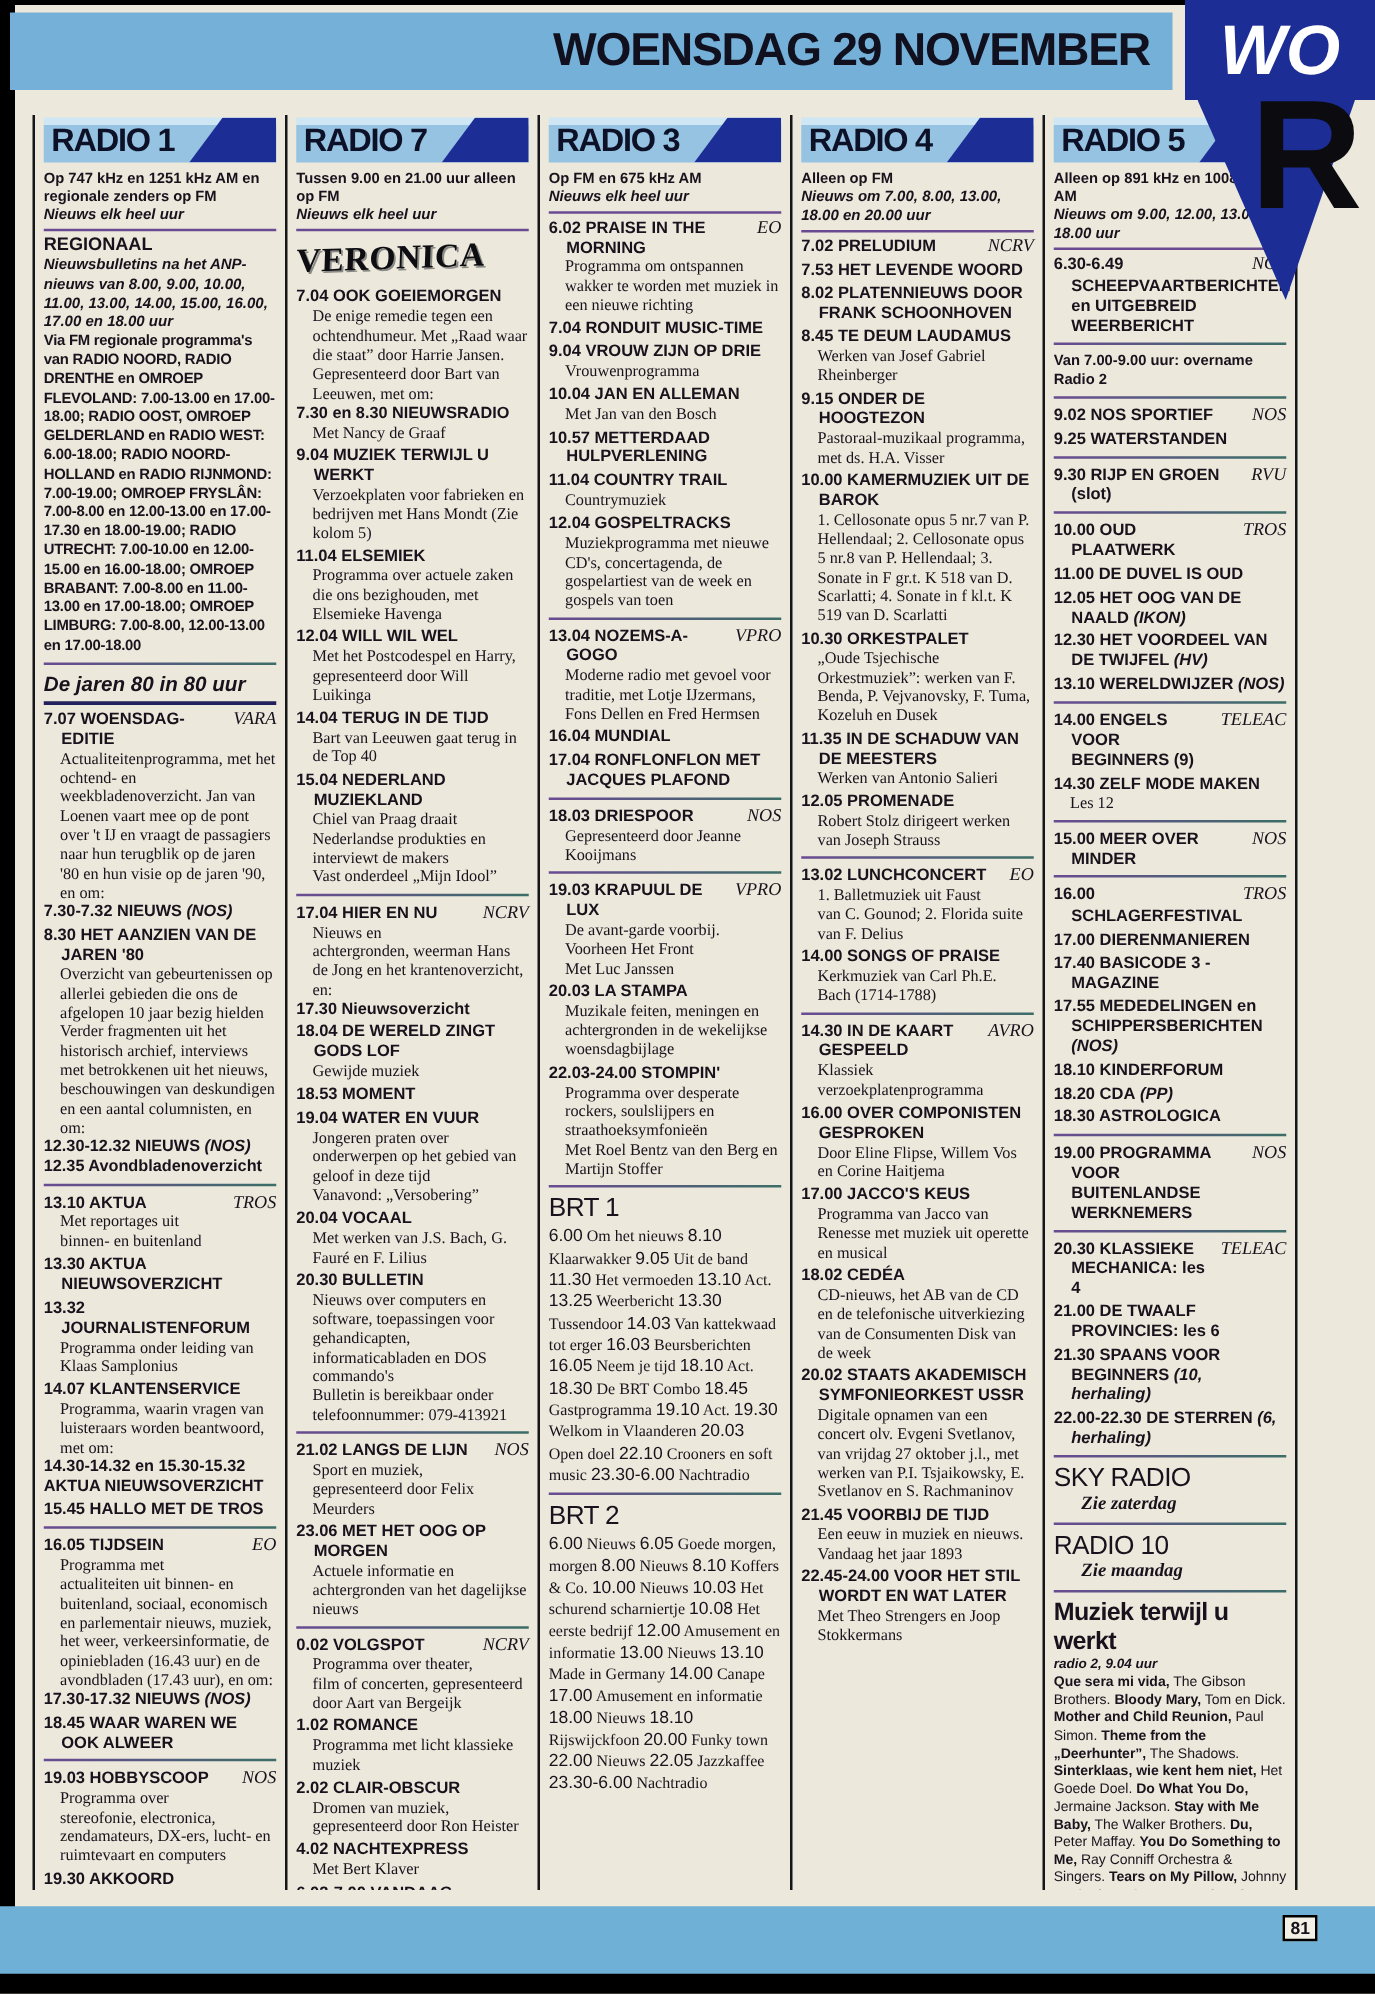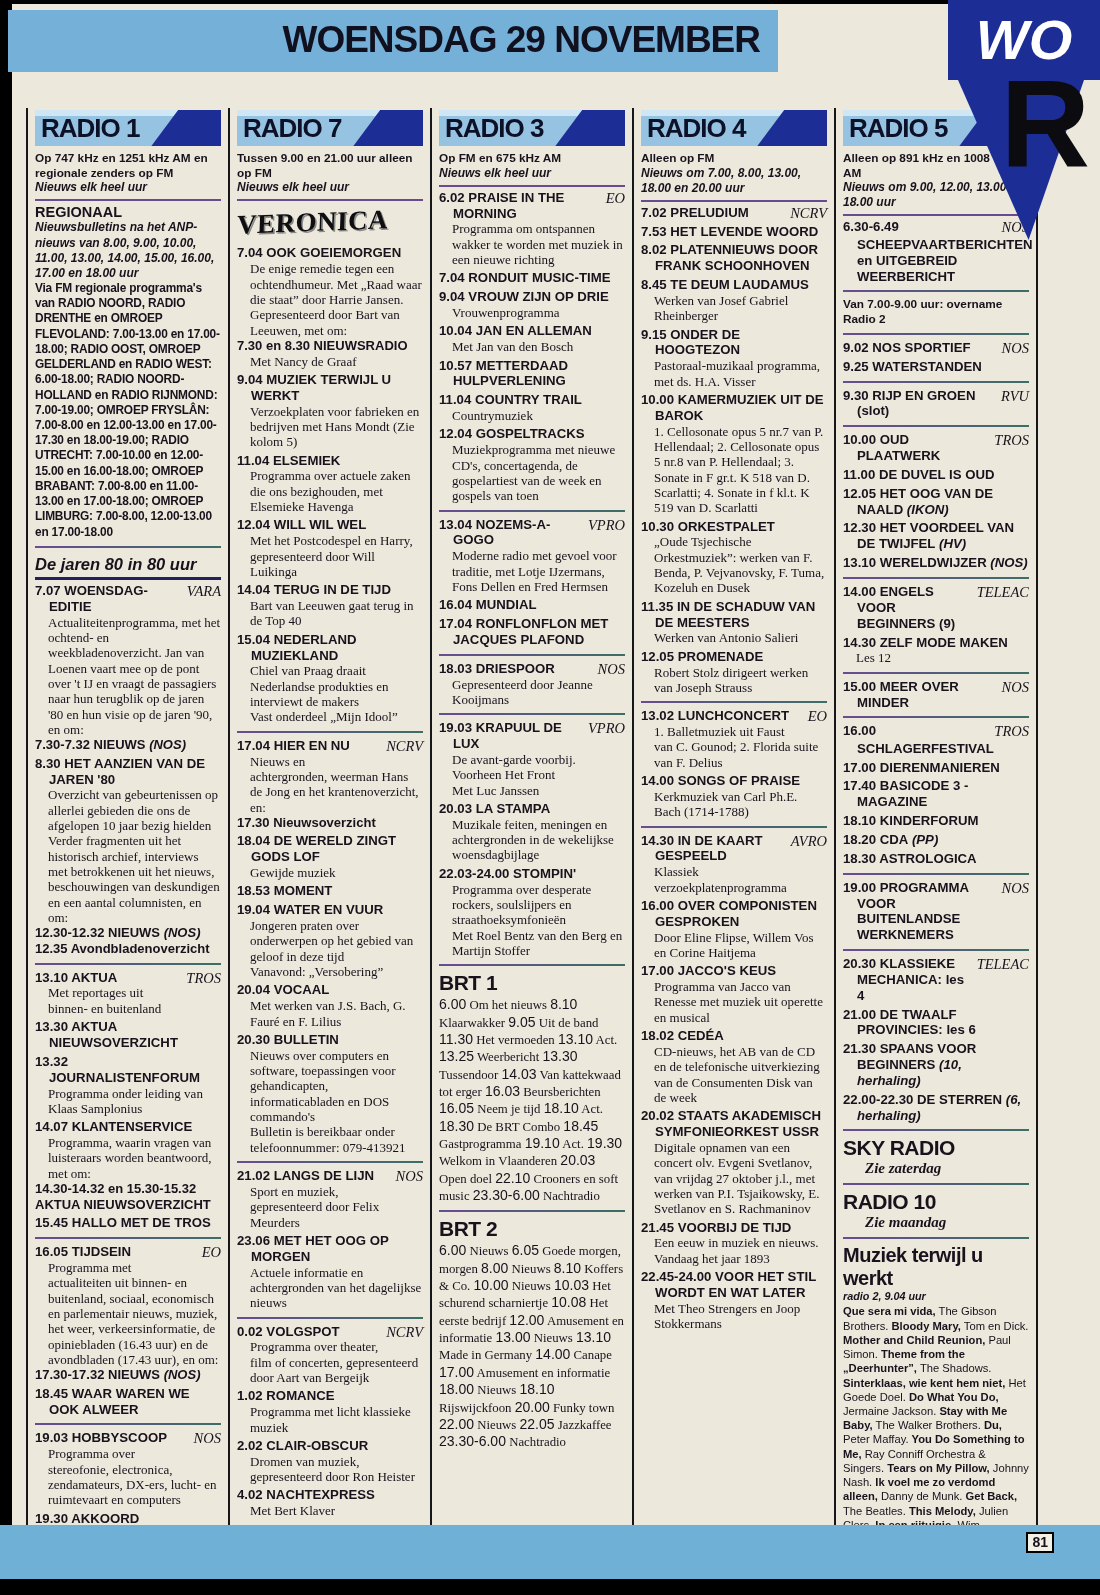--- a/index.html
+++ b/index.html
@@ -11,7 +11,7 @@
        font-family:"Liberation Sans",sans-serif;color:var(--ink);}
   .paper{position:absolute;left:12px;top:4px;width:1088px;height:1569px;background:var(--paper);}
   
-  .banner{position:absolute;left:8px;top:10px;width:770px;height:62px;background:var(--banner);}
+  .banner{position:absolute;left:8px;top:10px;width:930px;height:62px;background:var(--banner);}
   .date-banner{position:absolute;right:18px;top:9px;font-weight:800;font-size:37px;
        letter-spacing:-1px;color:#10101e;white-space:nowrap;}
   .wo-box{position:absolute;right:0px;top:0px;width:152px;height:80px;background:var(--navy);

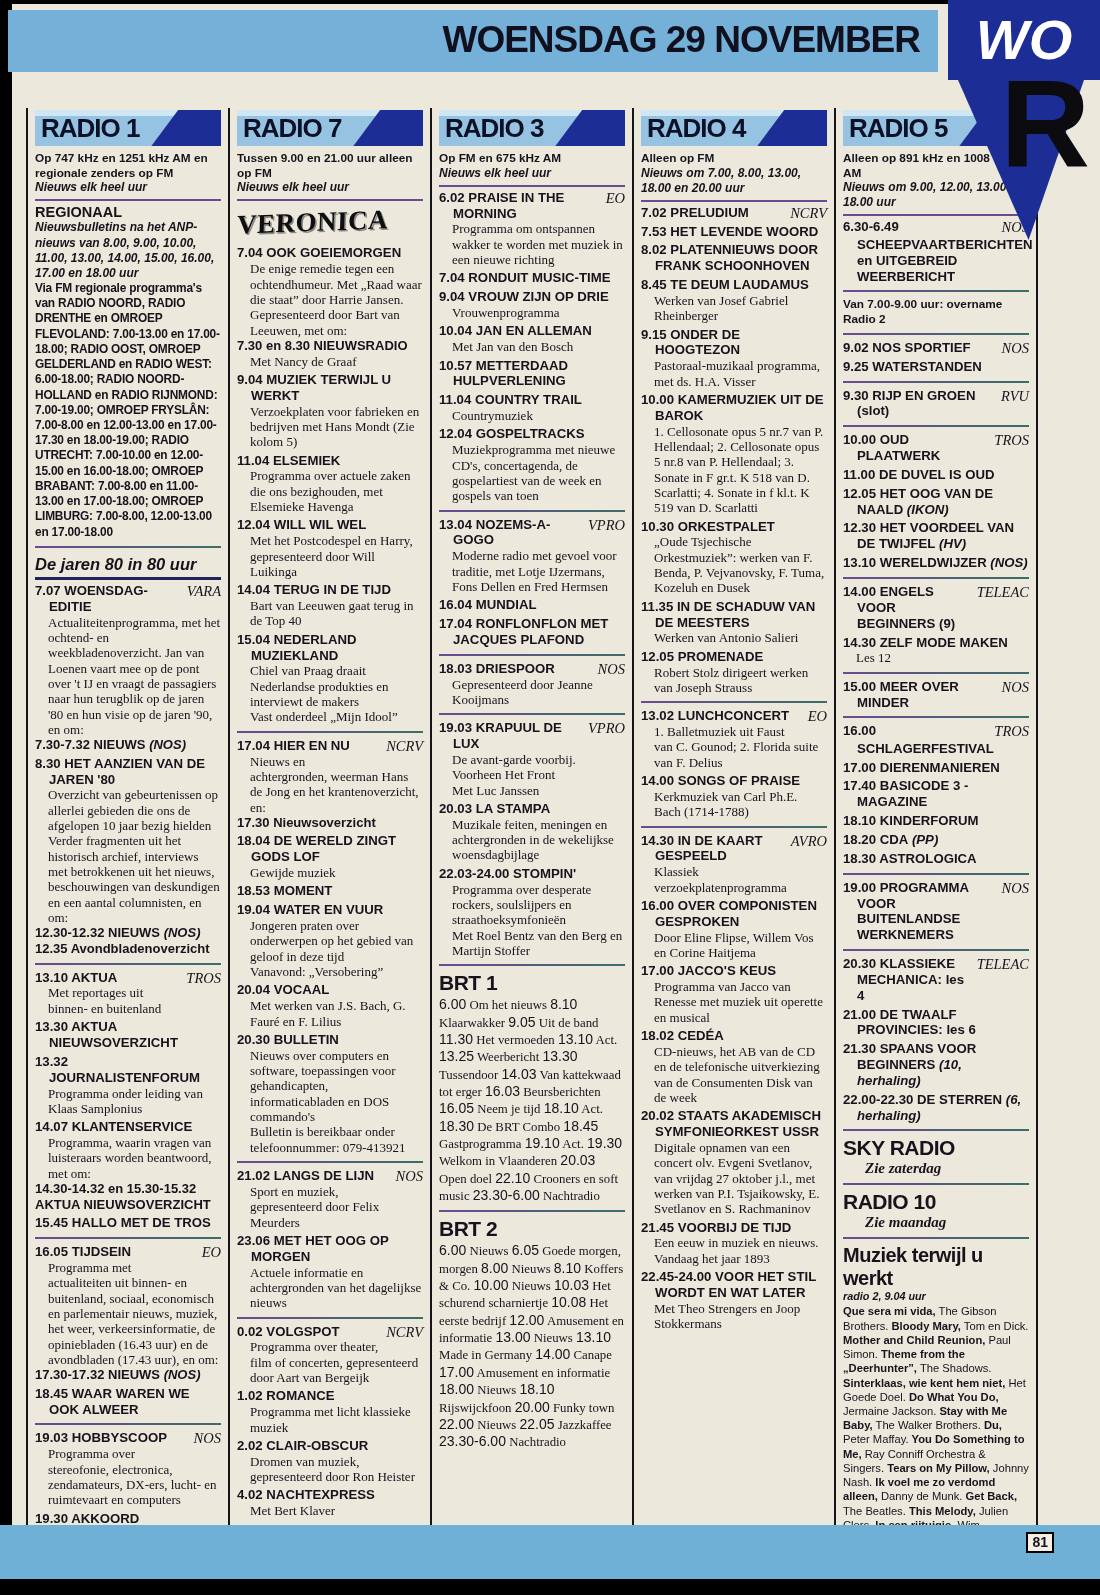--- a/index.html
+++ b/index.html
@@ -20,7 +20,7 @@
        clip-path:polygon(0 0,100% 0,56% 100%);z-index:1;}
   .big-r{position:absolute;top:62px;right:10px;z-index:2;font-weight:900;font-size:124px;line-height:1;color:#0b0b10;}
   
-  .cols{position:absolute;left:26px;top:108px;width:1012px;height:1420px;display:flex;z-index:0;}
+  .cols{position:absolute;left:26px;top:92px;width:1012px;height:1420px;display:flex;z-index:0;}
   .col{flex:1;padding:0 7px;border-left:2px solid #15151a;overflow:hidden;}
   .col:last-child{border-right:2px solid #15151a;}
   .col-header{position:relative;height:36px;background:linear-gradient(180deg,var(--bandstrip) 0 6px,var(--band) 6px);

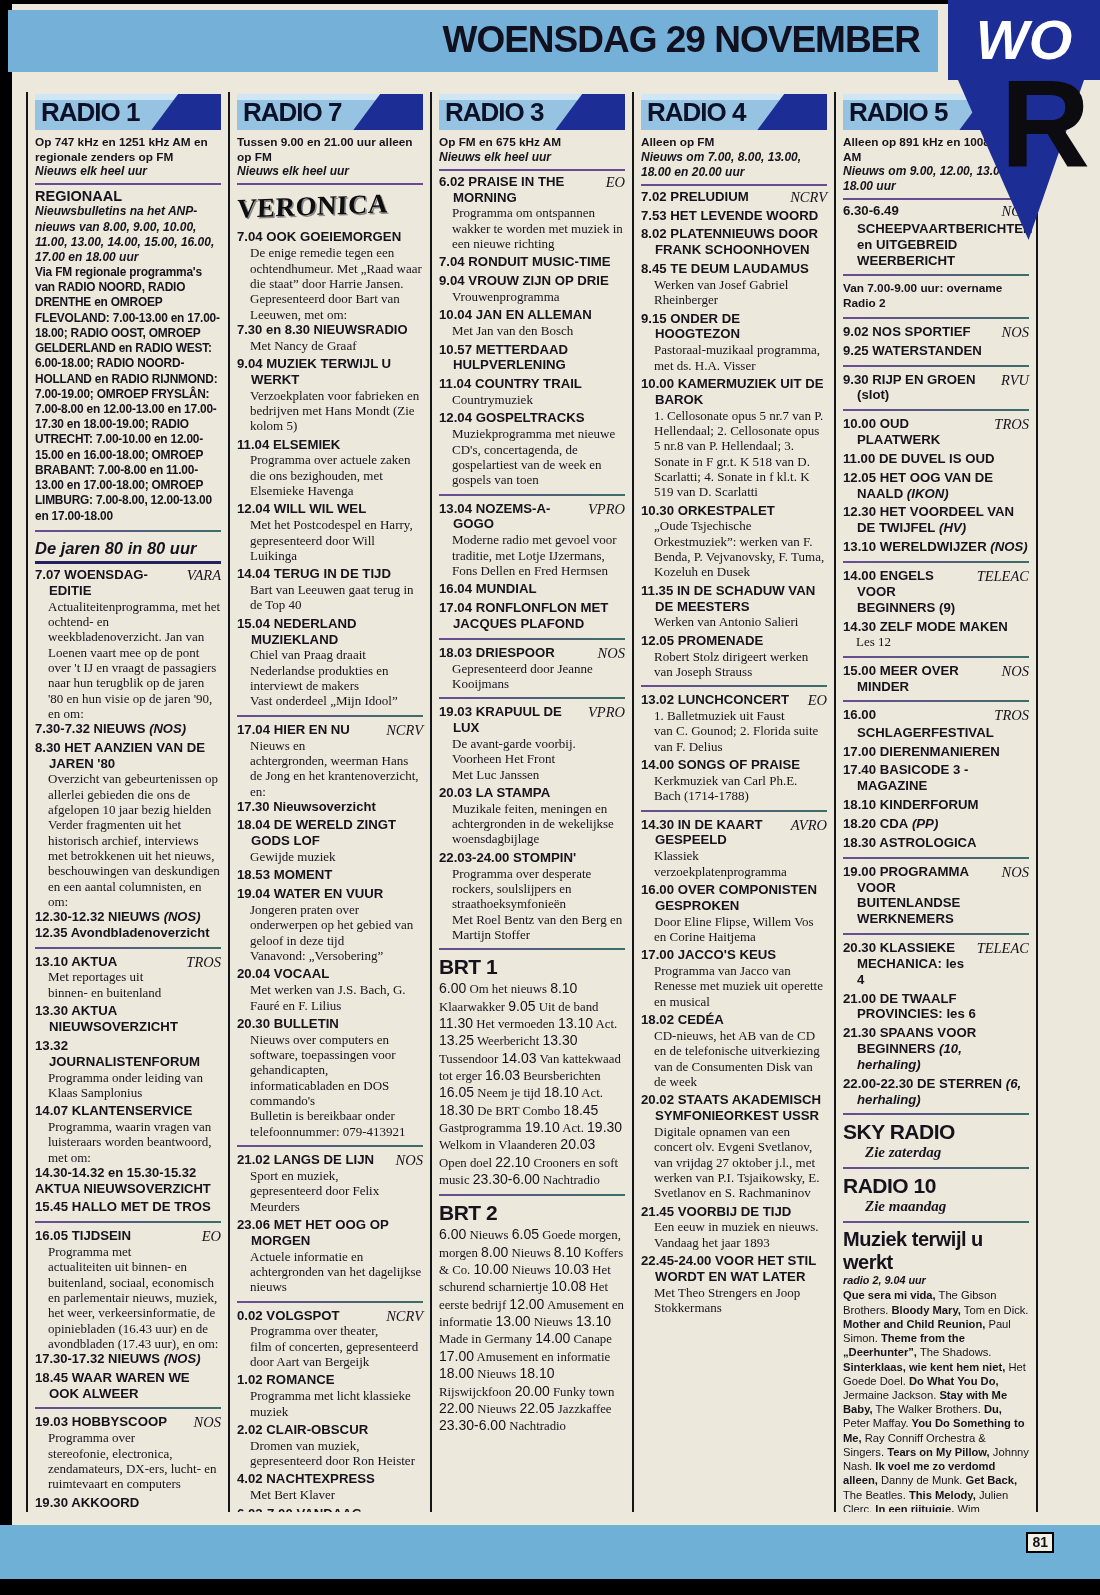--- a/index.html
+++ b/index.html
@@ -260,6 +260,7 @@
         <div class="prog"><span class="org">TROS</span><span class="time">16.00</span> <span class="ptitle">SCHLAGERFESTIVAL</span></div>
         <div class="prog"><span class="time">17.00</span> <span class="ptitle">DIERENMANIEREN</span></div>
         <div class="prog"><span class="time">17.40</span> <span class="ptitle">BASICODE 3 - MAGAZINE</span></div>
+        <div class="prog"><span class="time">17.55</span> <span class="ptitle">MEDEDELINGEN en SCHIPPERSBERICHTEN</span><span class="tsuf"> (NOS)</span></div>
         <div class="prog"><span class="time">18.10</span> <span class="ptitle">KINDERFORUM</span></div>
         <div class="prog"><span class="time">18.20</span> <span class="ptitle">CDA</span><span class="tsuf"> (PP)</span></div>
         <div class="prog"><span class="time">18.30</span> <span class="ptitle">ASTROLOGICA</span></div>

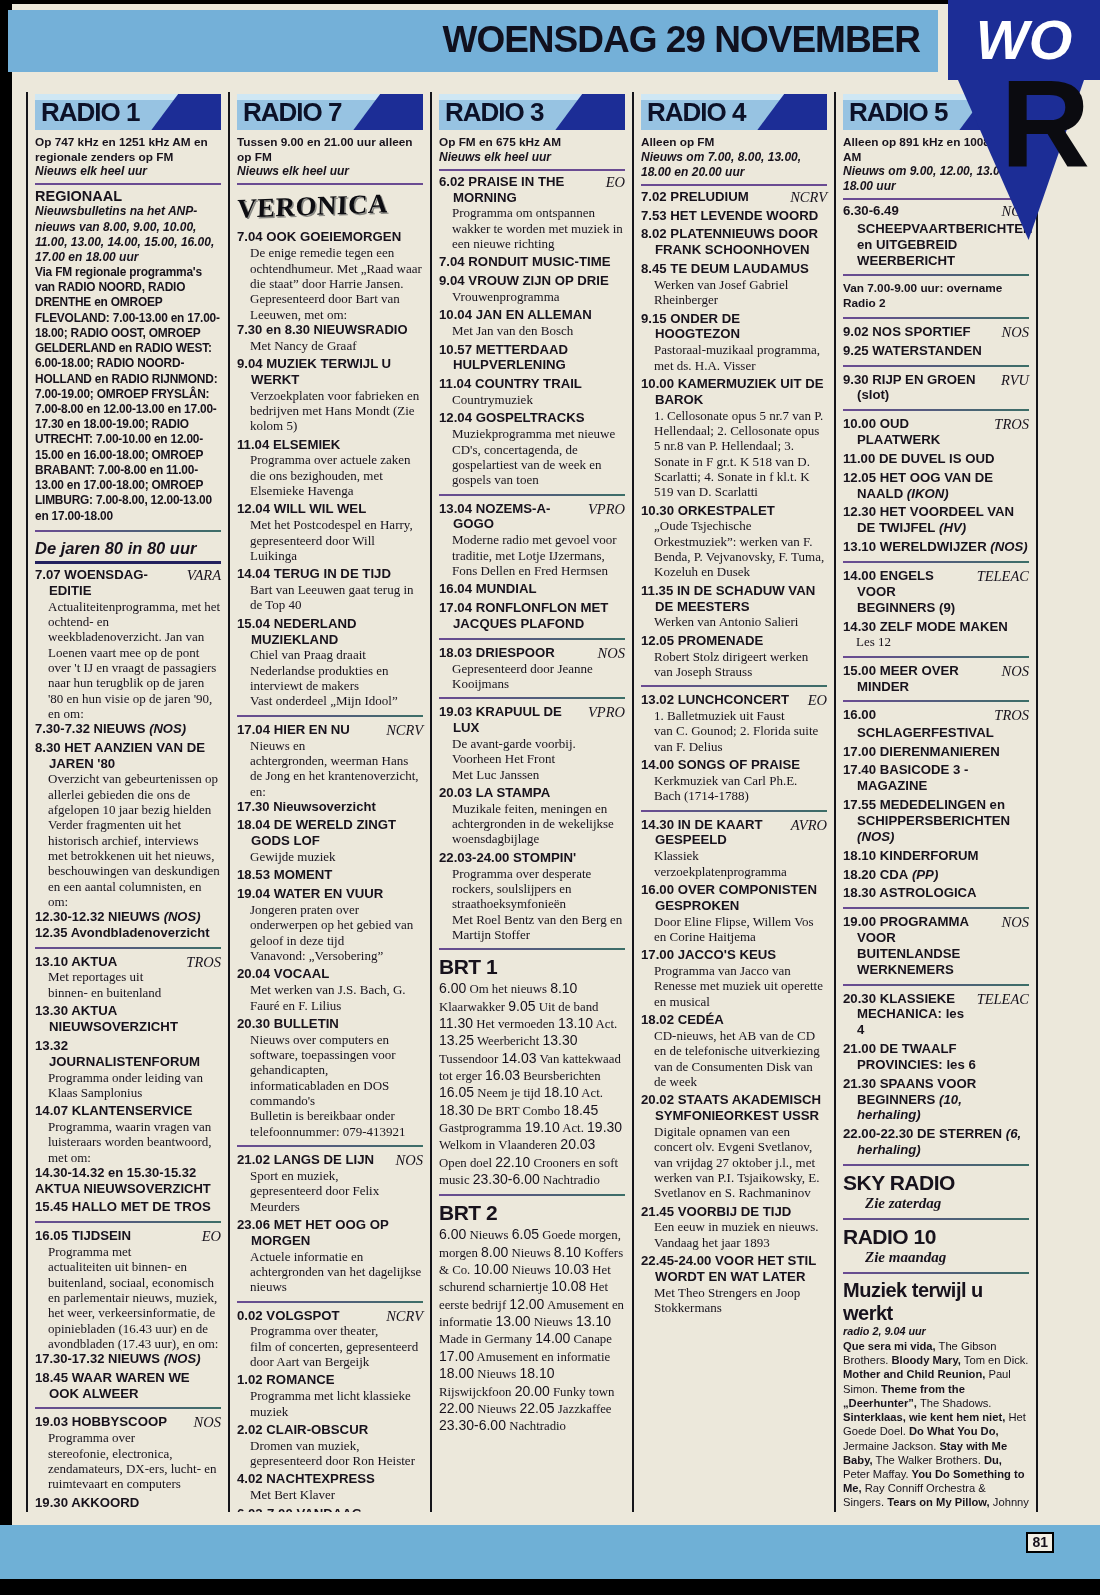--- a/index.html
+++ b/index.html
@@ -47,7 +47,7 @@
   .sub{font-weight:700;font-size:13px;line-height:1.2;}
   .sub .it{font-style:italic;}
   .note{font-weight:700;font-size:11.8px;line-height:1.25;}
-  .bighead{font-weight:700;font-size:21px;letter-spacing:-.5px;margin-top:4px;}
+  .bighead{font-weight:400;font-size:21px;letter-spacing:-.5px;margin-top:4px;}
   .zie{font-family:"Liberation Serif",serif;font-style:italic;font-weight:700;font-size:15px;padding-left:22px;}
   .sched{font-family:"Liberation Serif",serif;font-size:12.8px;line-height:1.2;margin:1px 0 2px;}
   .sched b{font-family:"Liberation Sans",sans-serif;font-weight:400;font-size:14px;}

